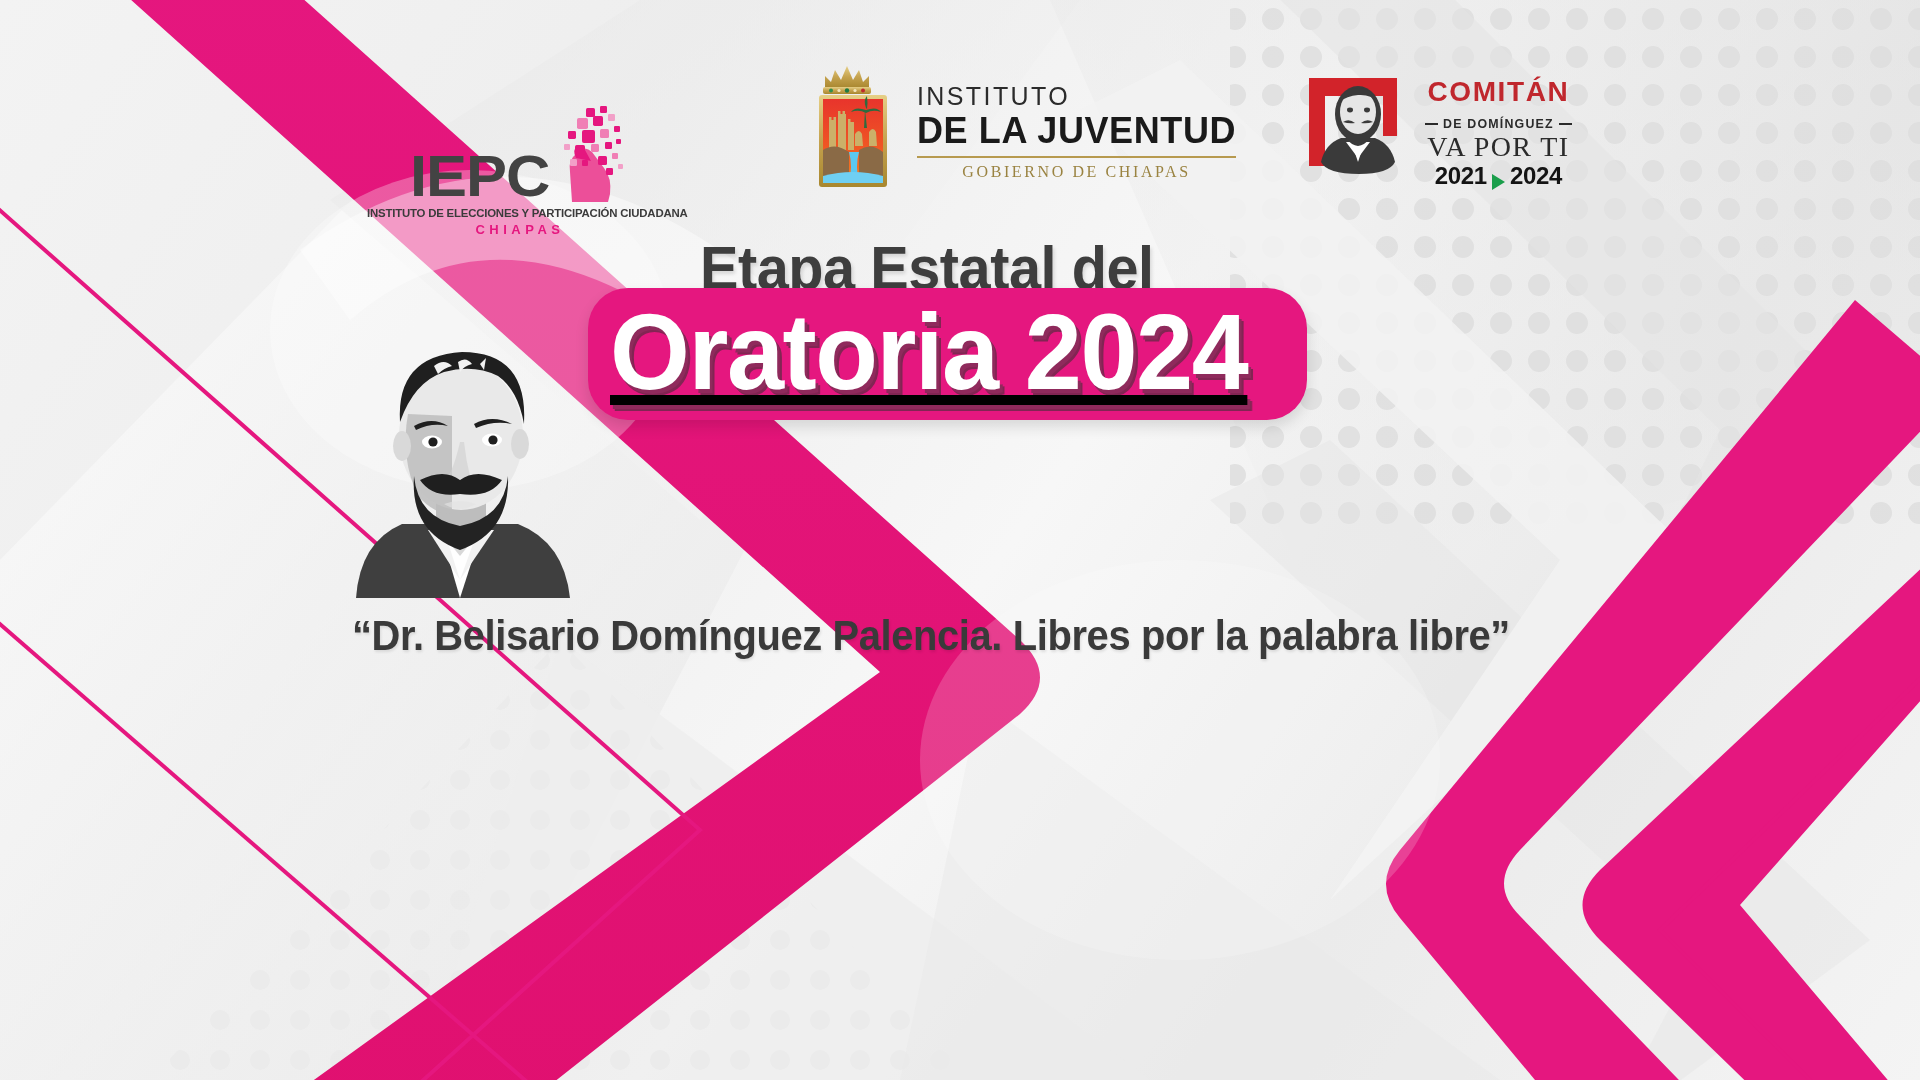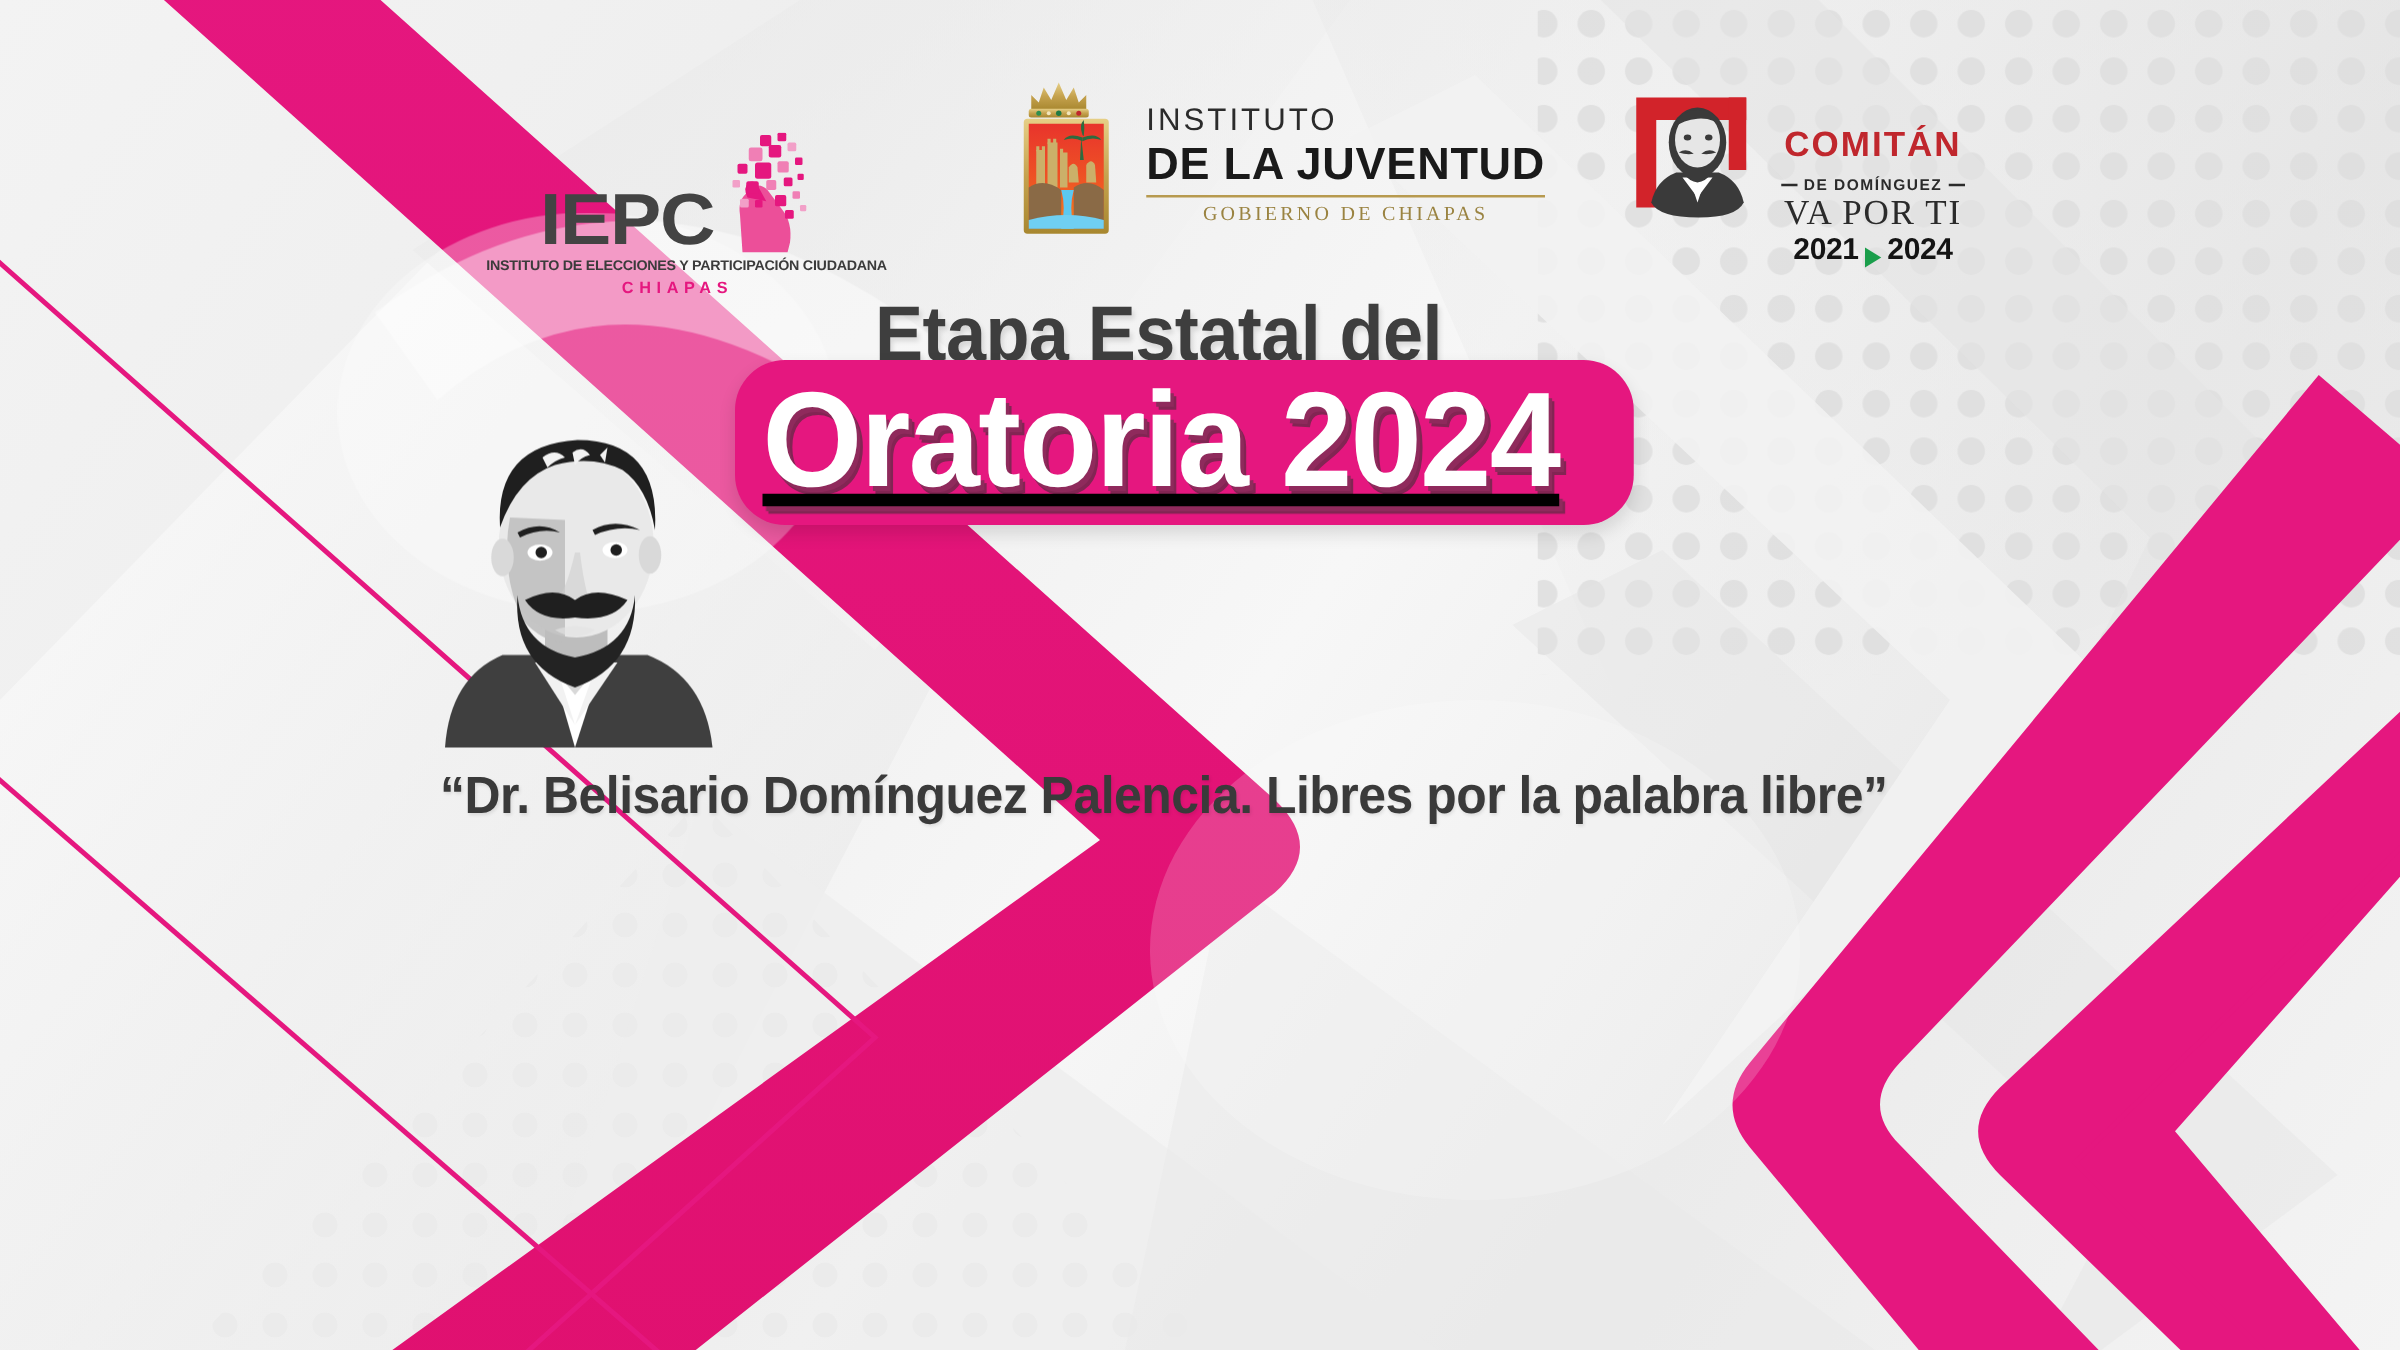--- a/index.html
+++ b/index.html
@@ -127,7 +127,6 @@
     color: #c0272d;
     letter-spacing: 1.6px;
     line-height: 1;
-    margin-top: 24px;
   }
   .com-l2row {
     display: flex;

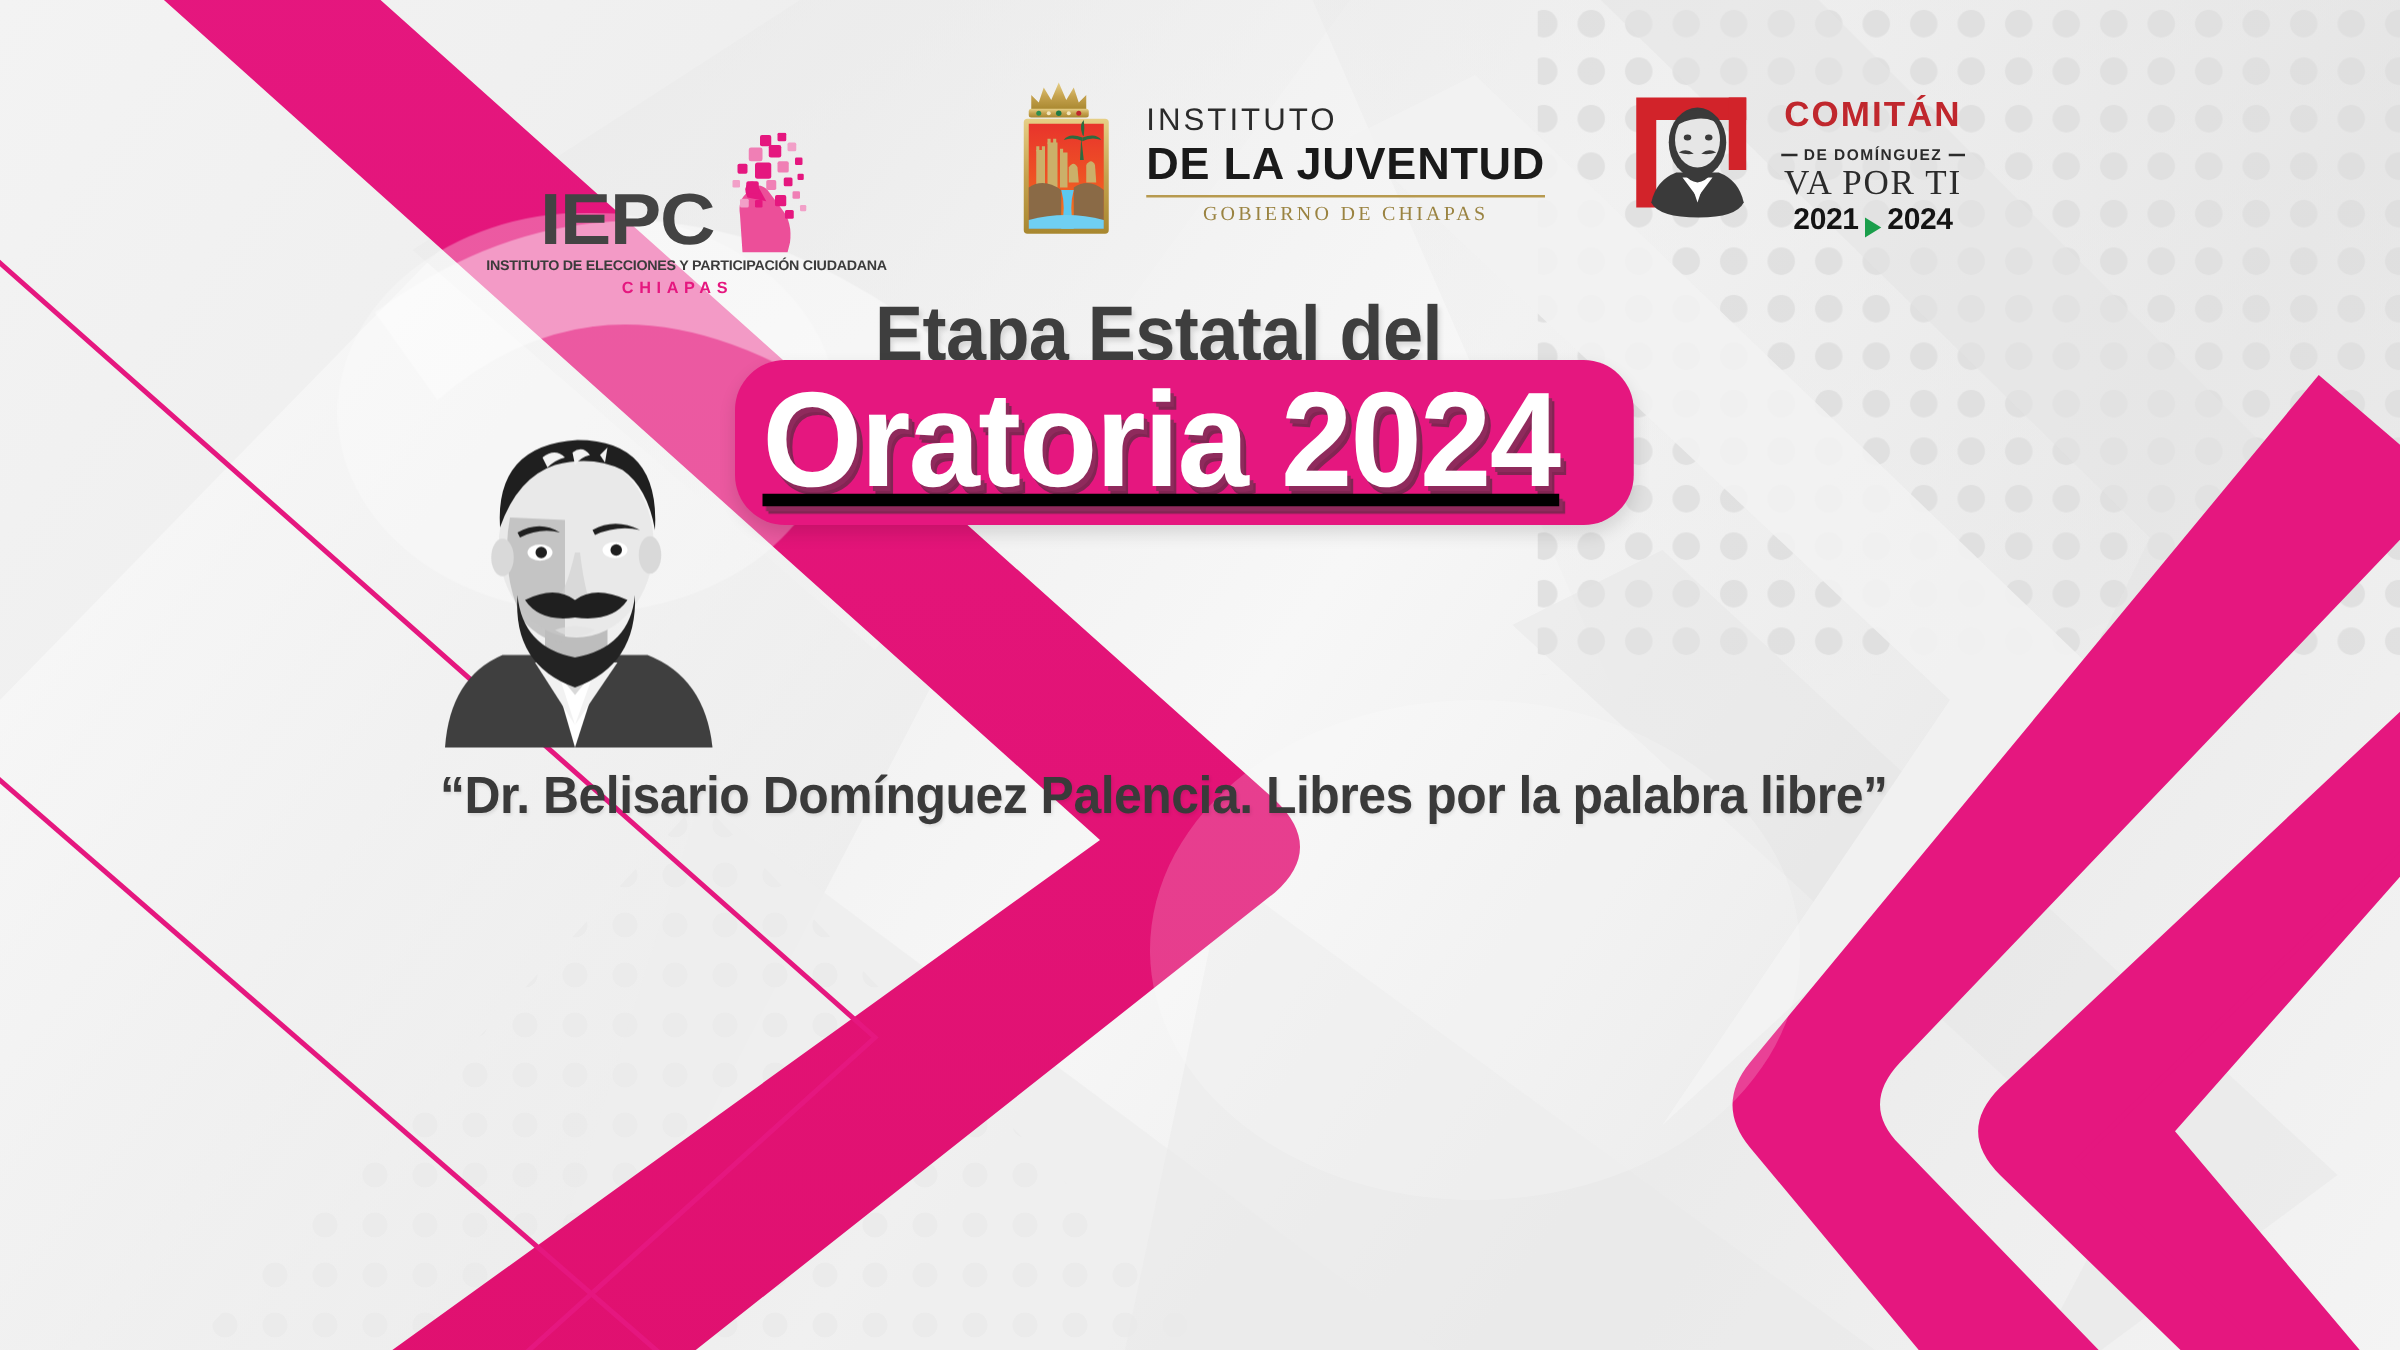--- a/index.html
+++ b/index.html
@@ -32,7 +32,7 @@
   
   .iepc {
     position: absolute;
-    left: 392px;
+    left: 370px;
     top: 58px;
     width: 300px;
   }

